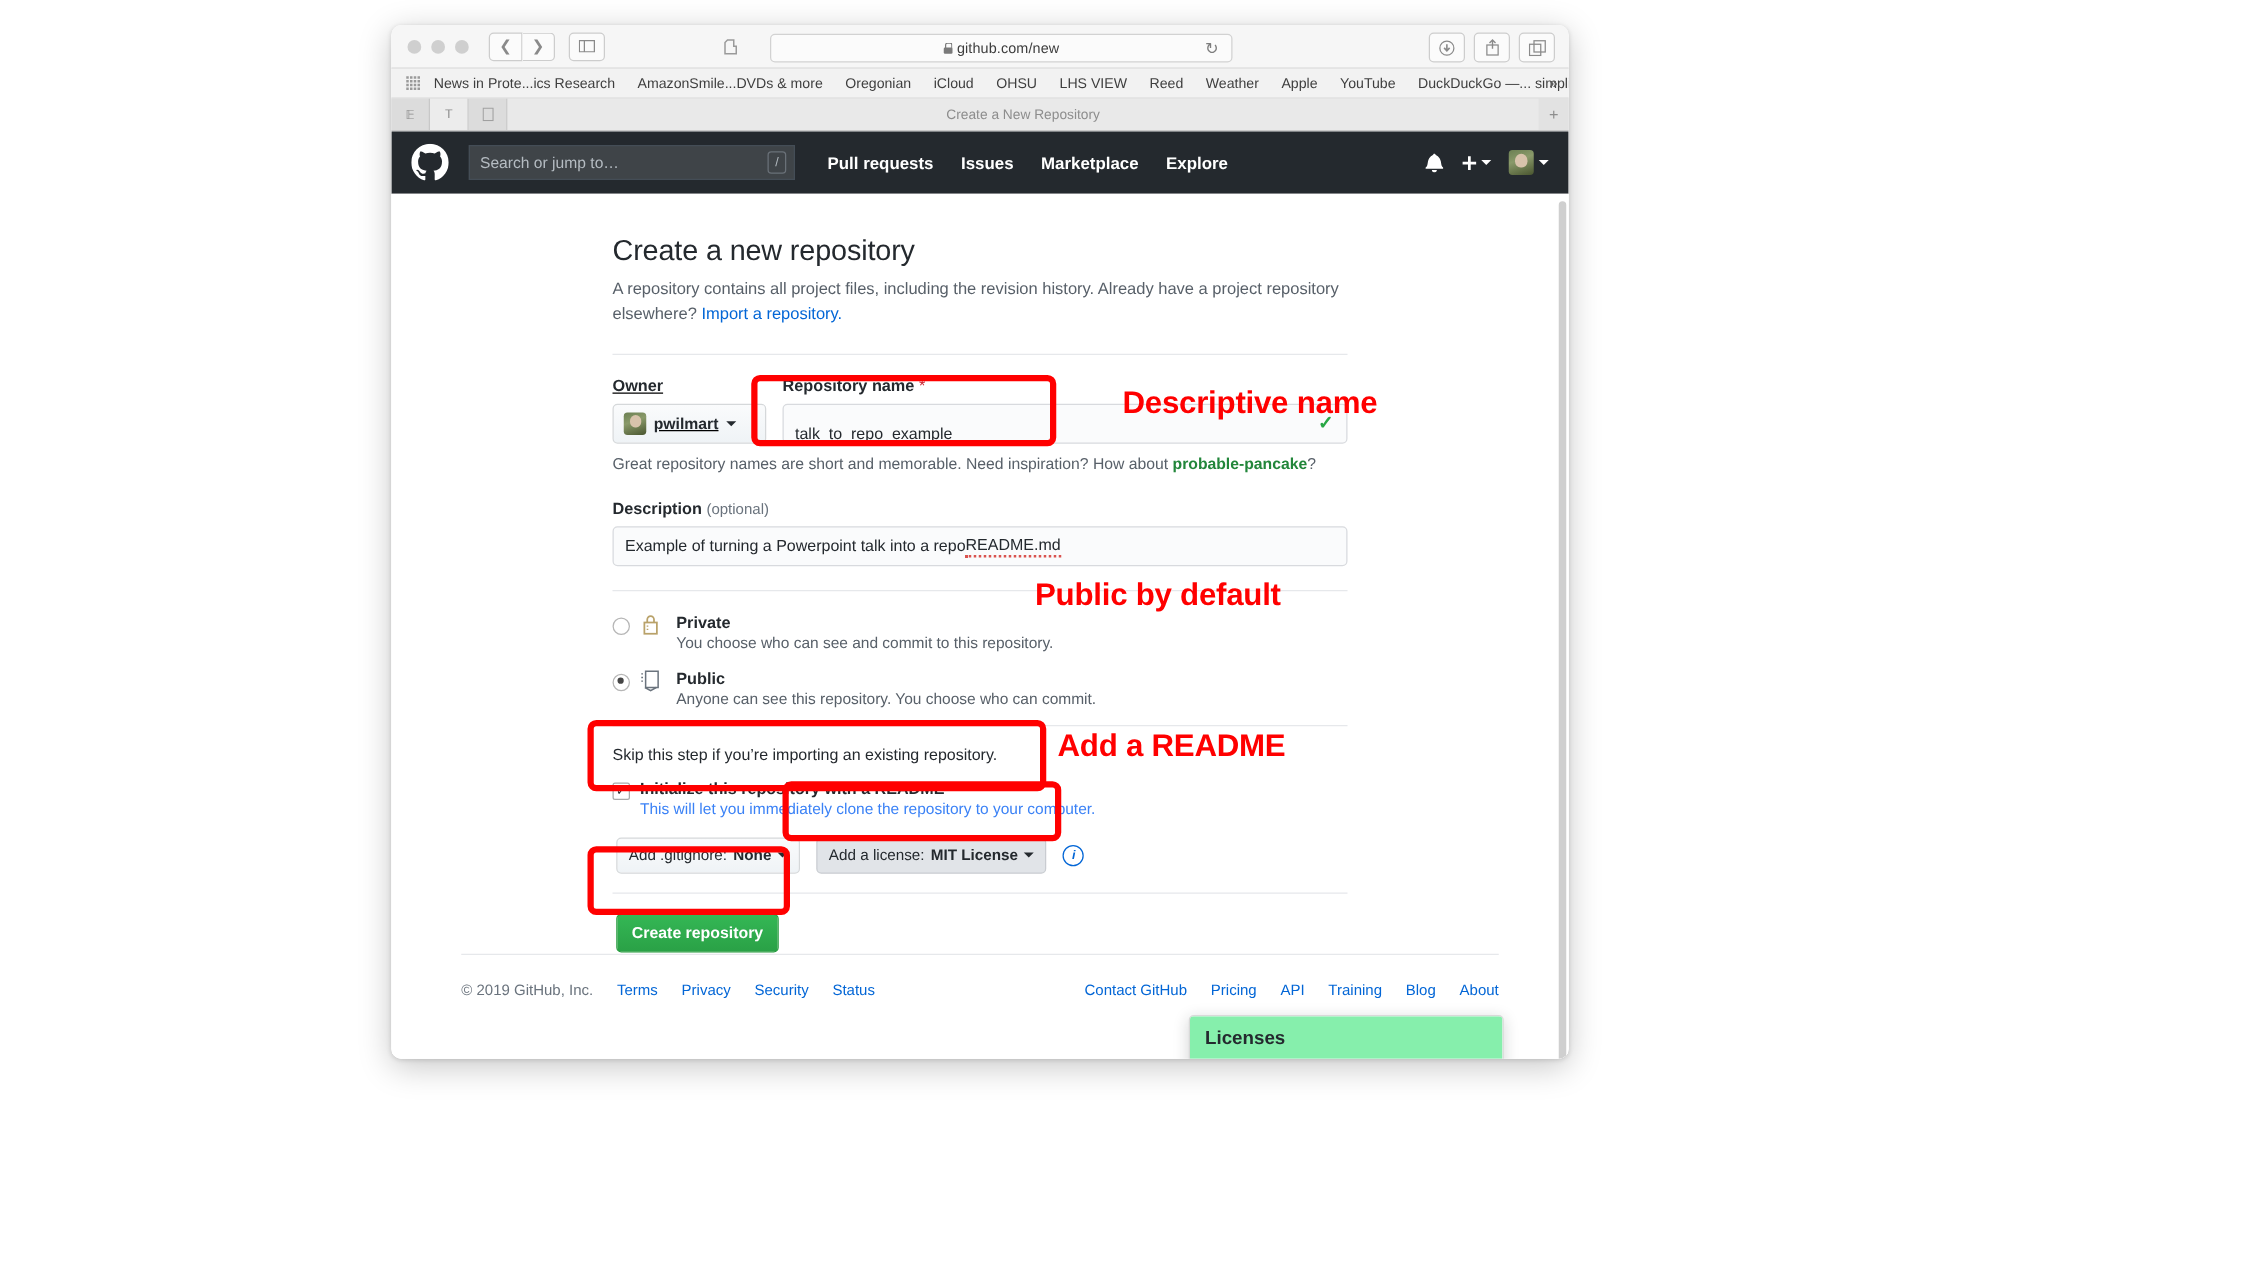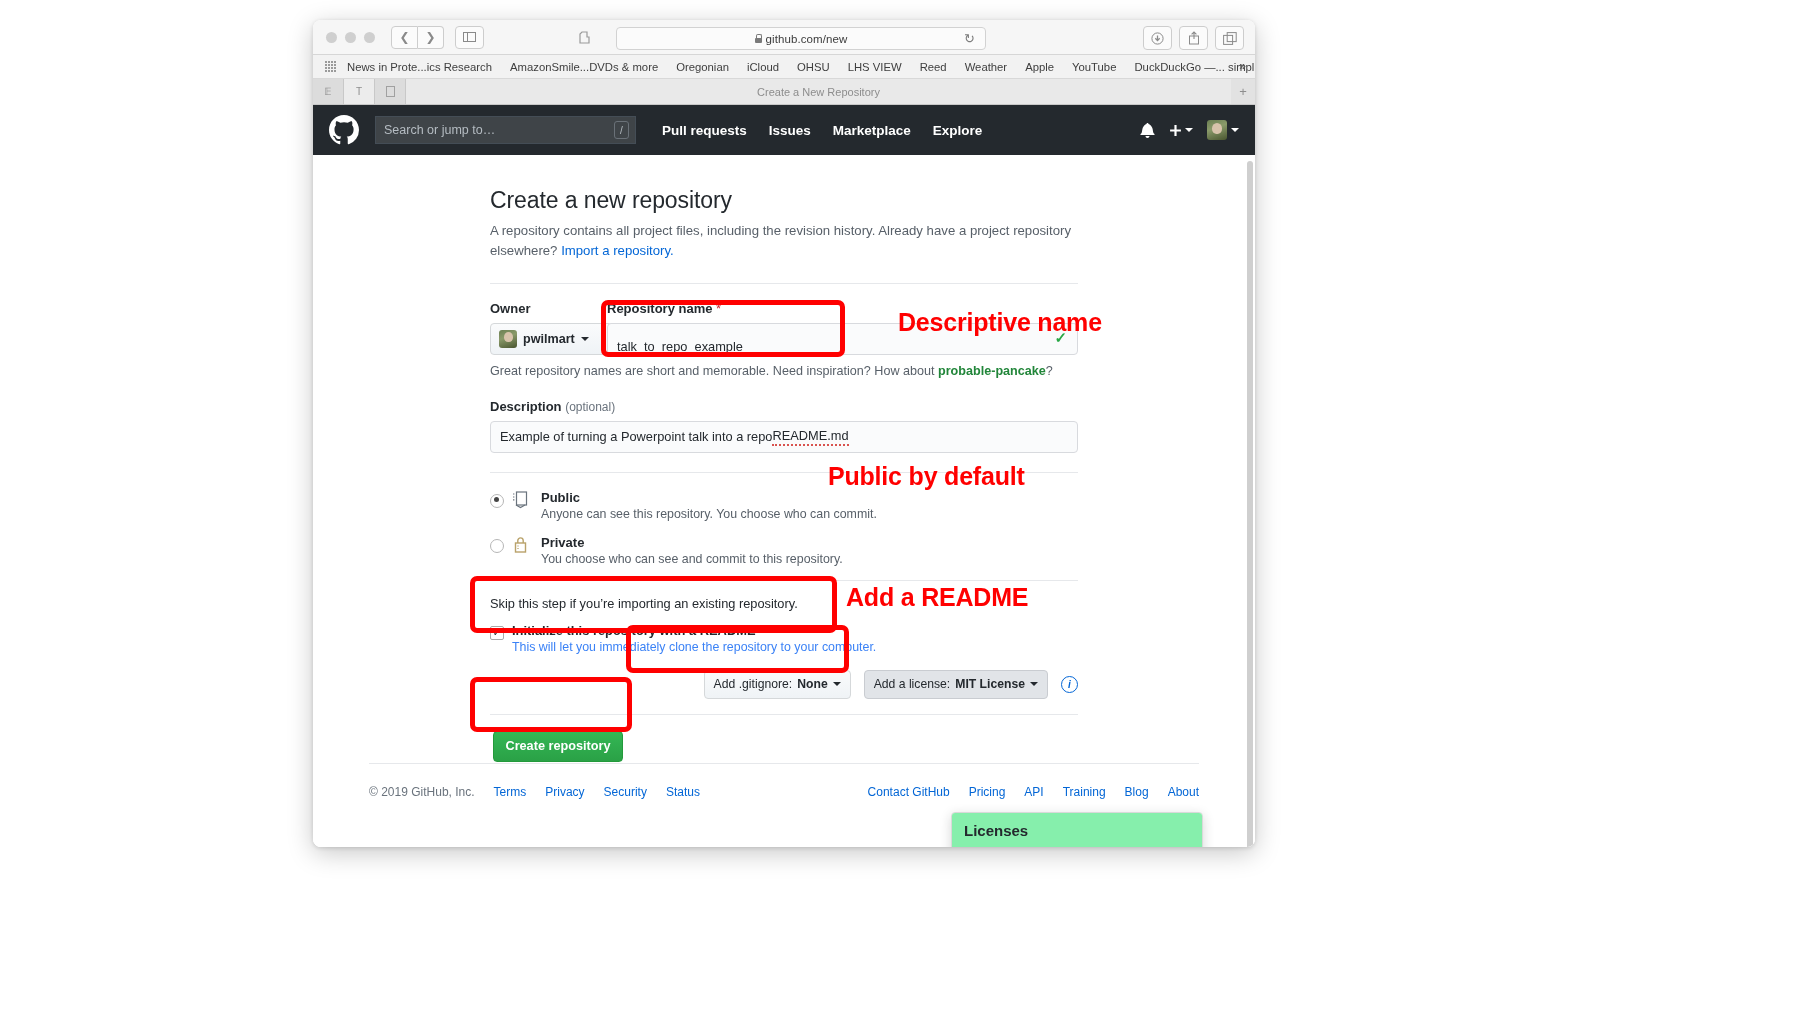--- a/index.html
+++ b/index.html
@@ -231,7 +231,7 @@
   .optional { font-weight: normal; color: #6a737d; font-size: 12px; }
 
   .owner-row { display: flex; align-items: flex-start; margin-top: 17px; gap: 12px; }
-  .owner-col { width: 105px; }
+  .owner-col { width: 105px; text-decoration: underline; }
   .repo-col { flex: 1; position: relative; }
   .owner-btn {
     margin-top: 7px;

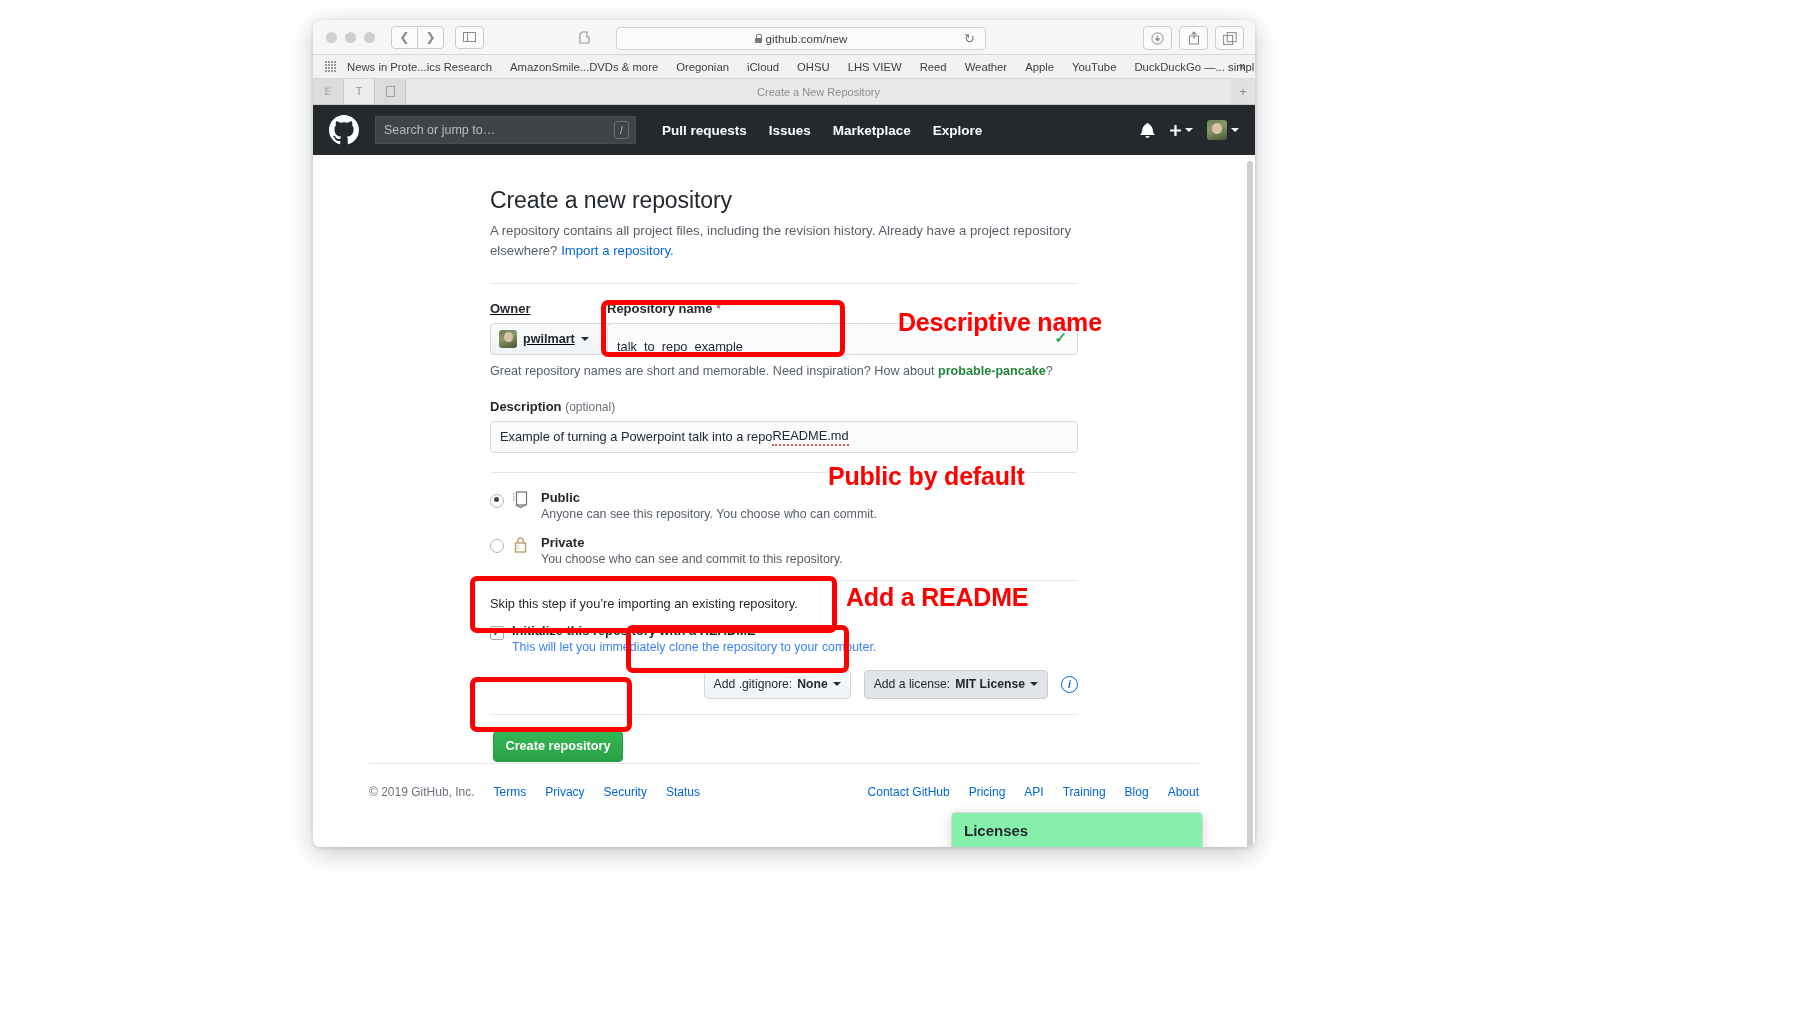--- a/index.html
+++ b/index.html
@@ -232,7 +232,7 @@
 
   .owner-row { display: flex; align-items: flex-start; margin-top: 17px; gap: 12px; }
   .owner-col { width: 105px; text-decoration: underline; }
-  .repo-col { flex: 1; position: relative; }
+  .repo-col { flex: 1; position: relative; padding-left: 19px; }
   .owner-btn {
     margin-top: 7px;
     height: 30px; width: 105px;

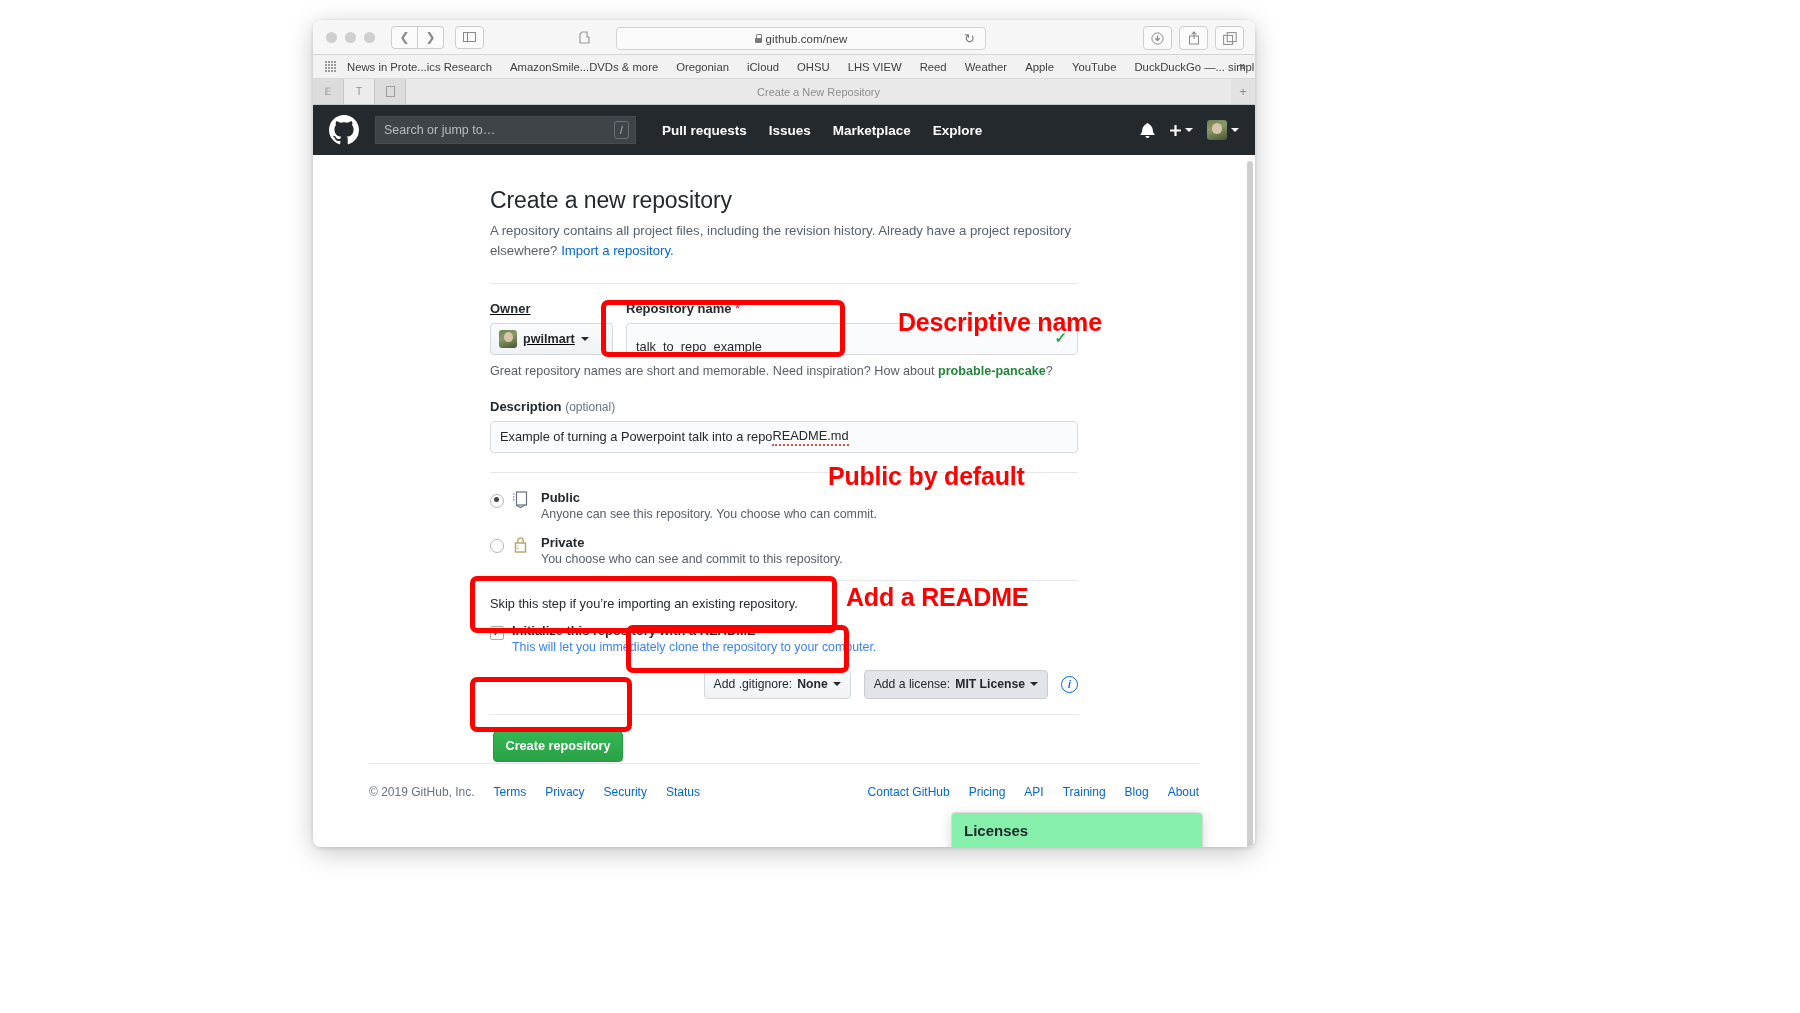--- a/index.html
+++ b/index.html
@@ -589,6 +589,21 @@
 
           <div class="vis-block">
             <div class="vis-row">
+              <div class="radio"></div>
+              <div class="vis-icon">
+                <svg width="17" height="18" viewBox="0 0 17 18">
+                  <rect x="3.5" y="7" width="10" height="9" fill="#fff" stroke="#b9a26a" stroke-width="1.4"></rect>
+                  <path d="M5.8 7 V4.6 a2.7 2.7 0 0 1 5.4 0 V7" fill="none" stroke="#b9a26a" stroke-width="1.4"></path>
+                  <line x1="6" y1="9.4" x2="6" y2="10.4" stroke="#b9a26a" stroke-width="1.3"></line>
+                  <line x1="6" y1="12" x2="6" y2="13" stroke="#b9a26a" stroke-width="1.3"></line>
+                </svg>
+              </div>
+              <div class="vis-text">
+                <div class="t">Private</div>
+                <div class="d">You choose who can see and commit to this repository.</div>
+              </div>
+            </div>
+            <div class="vis-row">
               <div class="radio on"></div>
               <div class="vis-icon">
                 <svg width="17" height="18" viewBox="0 0 17 18">
@@ -604,21 +619,6 @@
                 <div class="d">Anyone can see this repository. You choose who can commit.</div>
               </div>
             </div>
-            <div class="vis-row">
-              <div class="radio"></div>
-              <div class="vis-icon">
-                <svg width="17" height="18" viewBox="0 0 17 18">
-                  <rect x="3.5" y="7" width="10" height="9" fill="#fff" stroke="#b9a26a" stroke-width="1.4"></rect>
-                  <path d="M5.8 7 V4.6 a2.7 2.7 0 0 1 5.4 0 V7" fill="none" stroke="#b9a26a" stroke-width="1.4"></path>
-                  <line x1="6" y1="9.4" x2="6" y2="10.4" stroke="#b9a26a" stroke-width="1.3"></line>
-                  <line x1="6" y1="12" x2="6" y2="13" stroke="#b9a26a" stroke-width="1.3"></line>
-                </svg>
-              </div>
-              <div class="vis-text">
-                <div class="t">Private</div>
-                <div class="d">You choose who can see and commit to this repository.</div>
-              </div>
-            </div>
           </div>
 
           <div class="init-block">

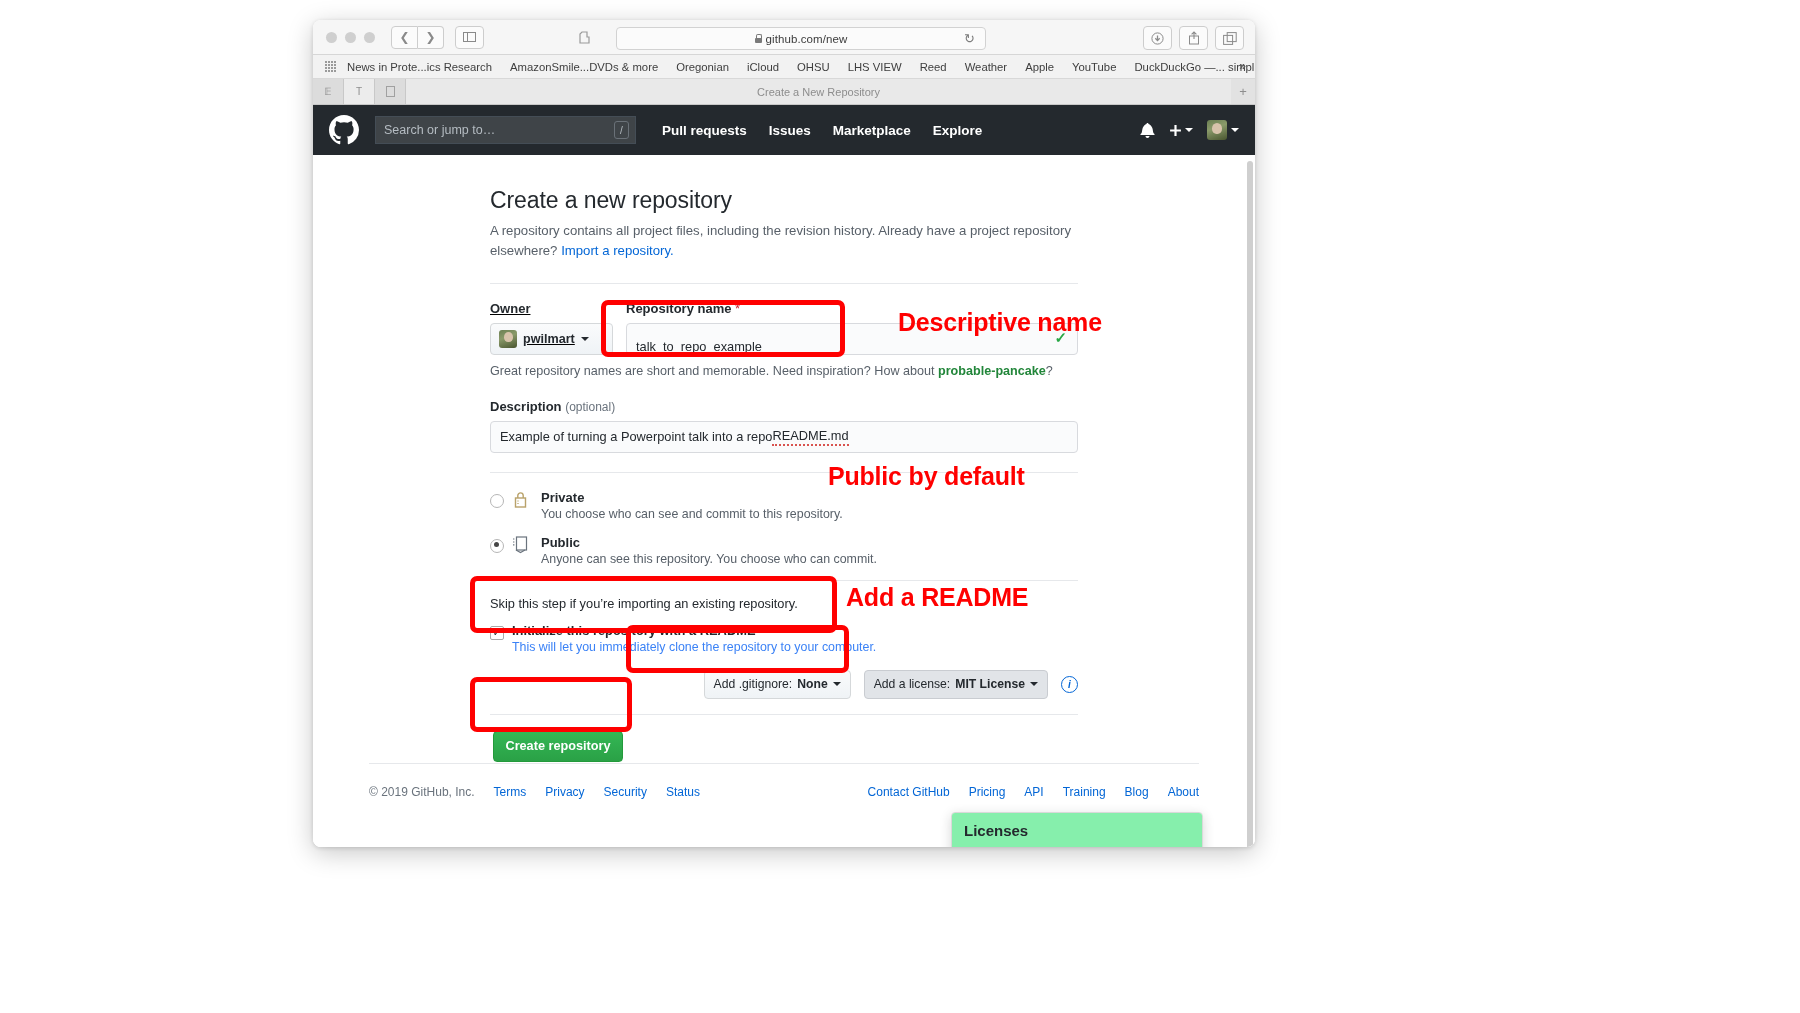--- a/index.html
+++ b/index.html
@@ -308,7 +308,7 @@
   .check-text .t { font-size: 12.9px; font-weight: bold; color: #24292e; }
   .check-text .d { font-size: 12.4px; color: #3b82f6; margin-top: 2px; }
 
-  .btn-row { display: flex; align-items: center; gap: 13px; margin-top: 16px; padding-left: 3px; justify-content: flex-end;}
+  .btn-row { display: flex; align-items: center; gap: 13px; margin-top: 16px; padding-left: 3px;}
   .sel-btn {
     height: 27px;
     background: linear-gradient(#fafbfc,#eff3f6);

